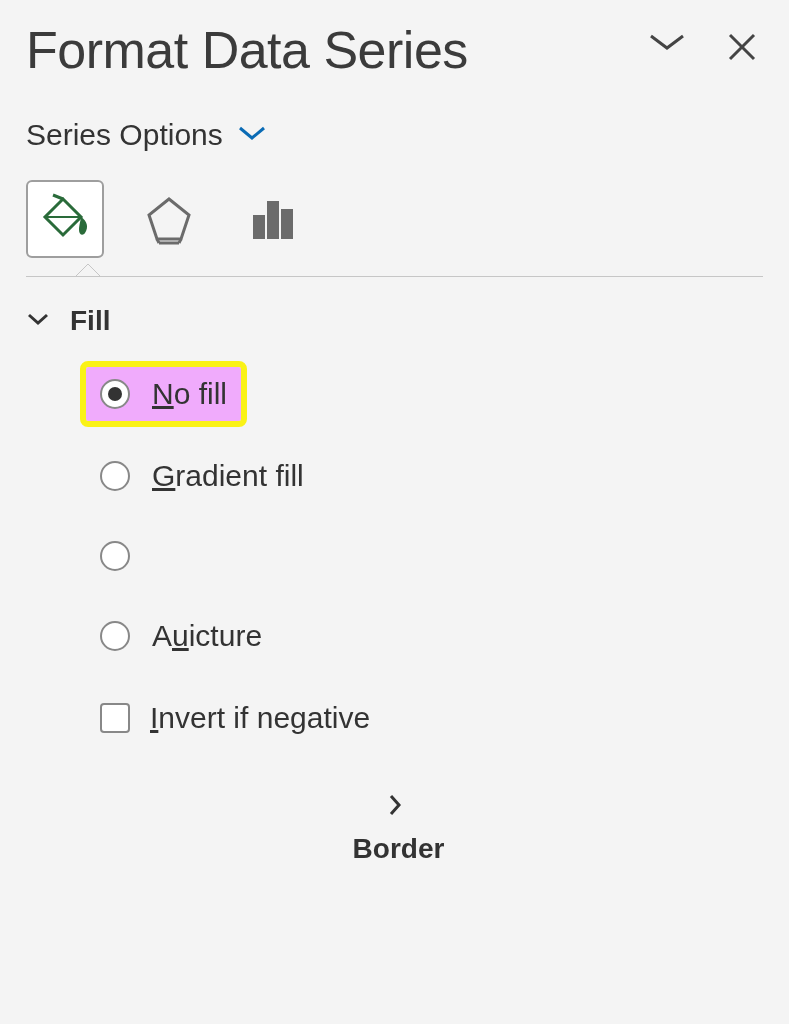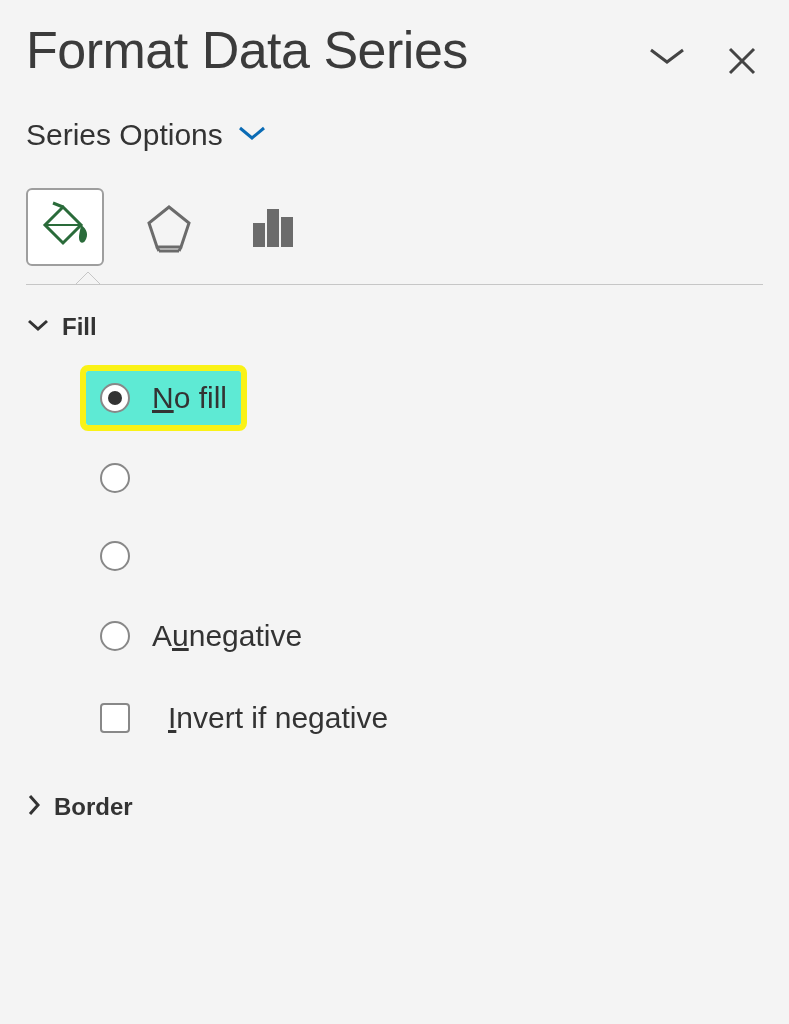--- a/index.html
+++ b/index.html
@@ -20,7 +20,7 @@
     }
     .header-row {
       display: flex;
-      align-items: flex-end;
+      align-items: flex-start;
       justify-content: space-between;
       margin-bottom: 38px;
     }

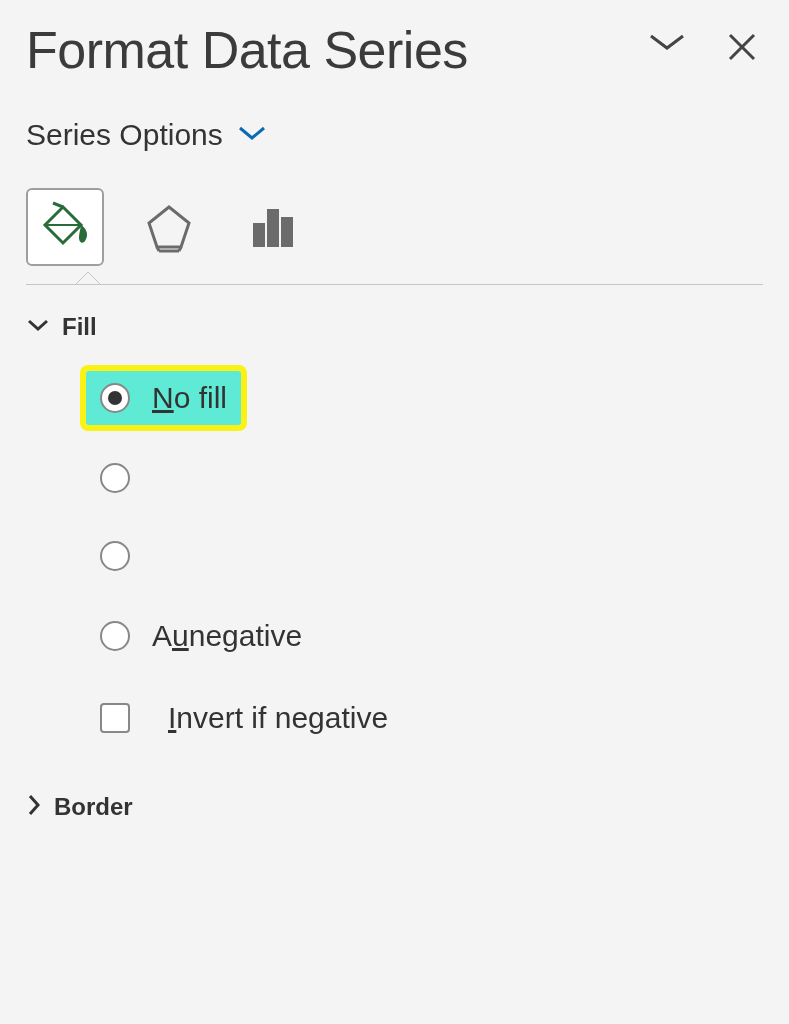--- a/index.html
+++ b/index.html
@@ -44,7 +44,7 @@
       display: flex;
       align-items: center;
       gap: 14px;
-      margin-bottom: 36px;
+      margin-bottom: 28px;
     }
     .series-options-label {
       font-size: 30px;

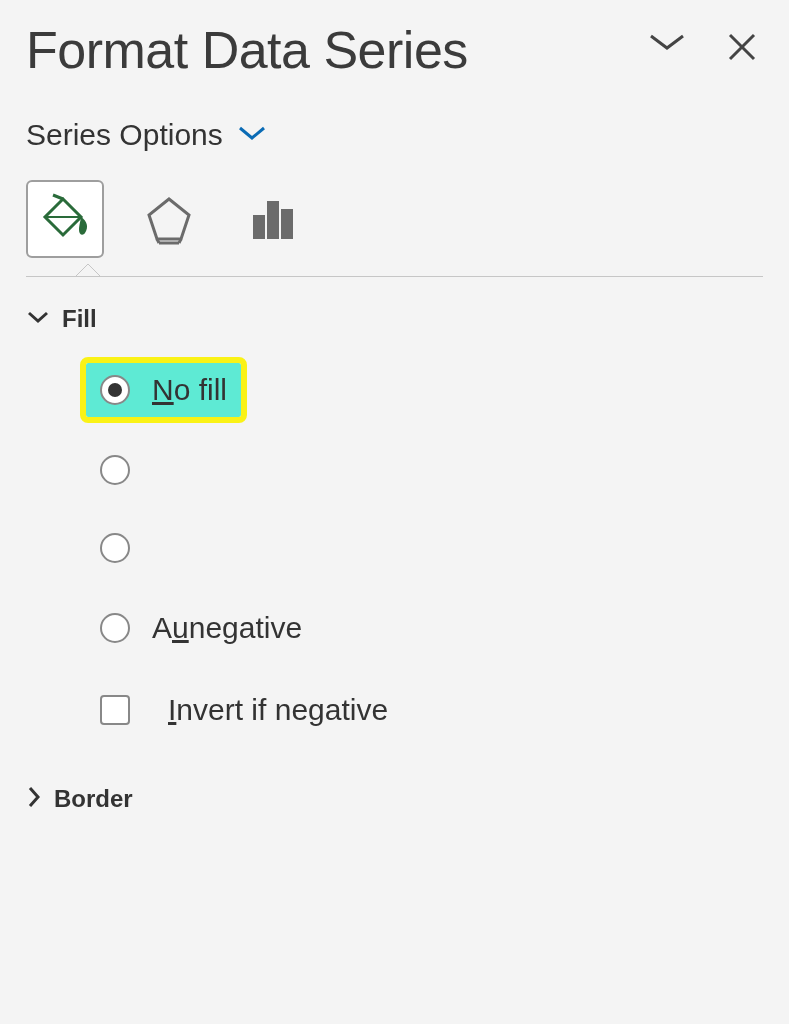--- a/index.html
+++ b/index.html
@@ -101,9 +101,10 @@
       color: #333;
     }
     .section-label {
-      font-size: 24px;
+      font-size: 28px;
       font-weight: 600;
       color: #333;
+      margin-left: 8px;
     }
     .options-group {
       display: flex;

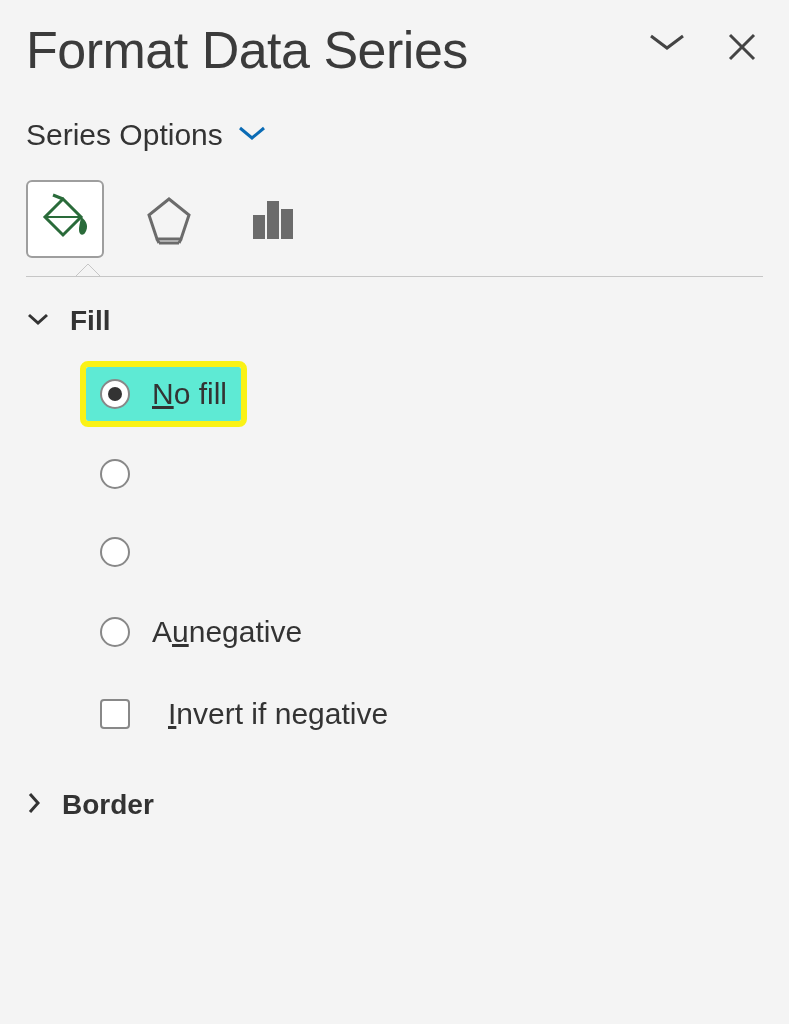--- a/index.html
+++ b/index.html
@@ -123,7 +123,7 @@
       border-radius: 2px;
     }
     .radio-row.highlighted {
-      background: #5eead4;
+      background: #f0abfc;
       outline: 6px solid #faf216;
       width: fit-content;
     }

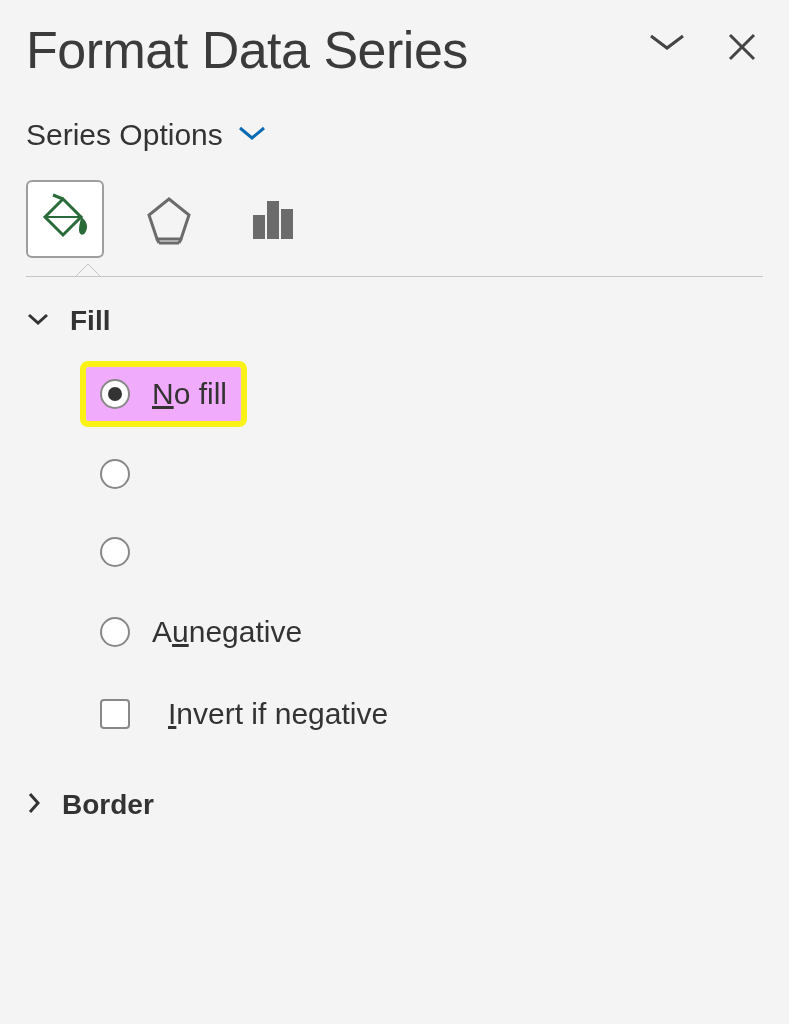--- a/index.html
+++ b/index.html
@@ -255,6 +255,7 @@
 
     <div class="radio-row">
       <span class="radio-circle"></span>
+      <span class="radio-label"><span></span><span class="u">G</span><span>radient fill</span></span>
     </div>
 
     <div class="radio-row">

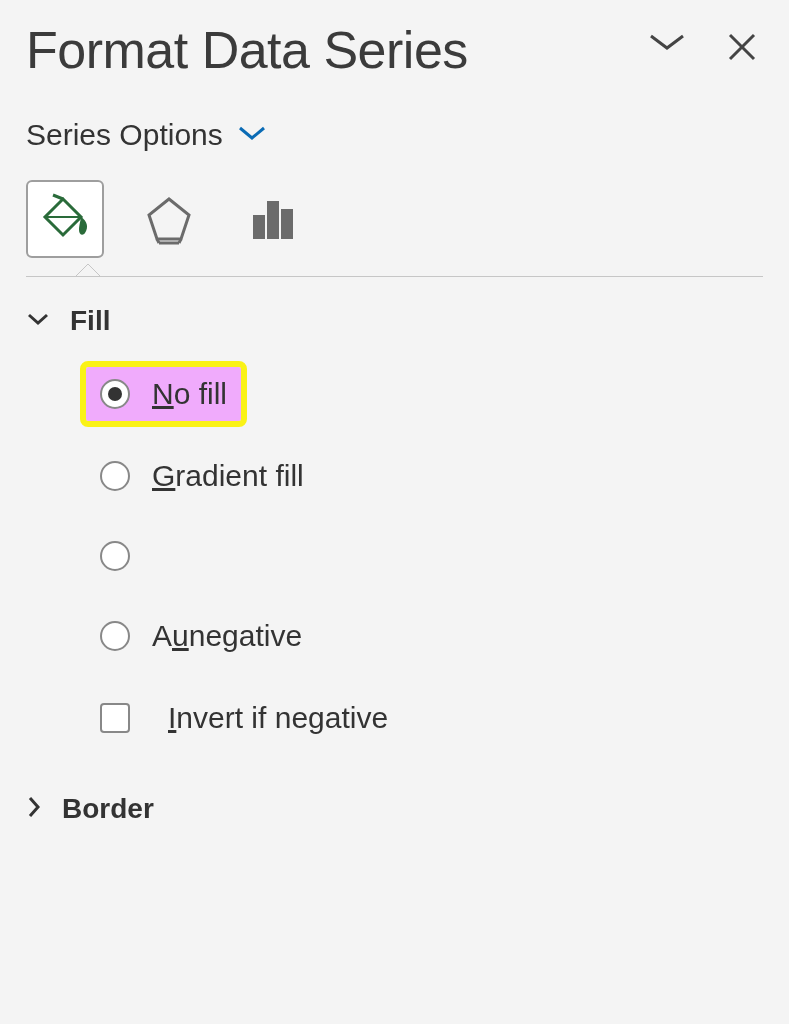--- a/index.html
+++ b/index.html
@@ -265,7 +265,7 @@
 
     <div class="radio-row">
       <span class="radio-circle"></span>
-      <span class="radio-label"><span>A</span><span class="u">u</span><span>negative</span></span>
+      <span class="radio-label"><span>A</span><span class="u">u</span><span>icture</span></span>
     </div>
 
     <div class="checkbox-row">

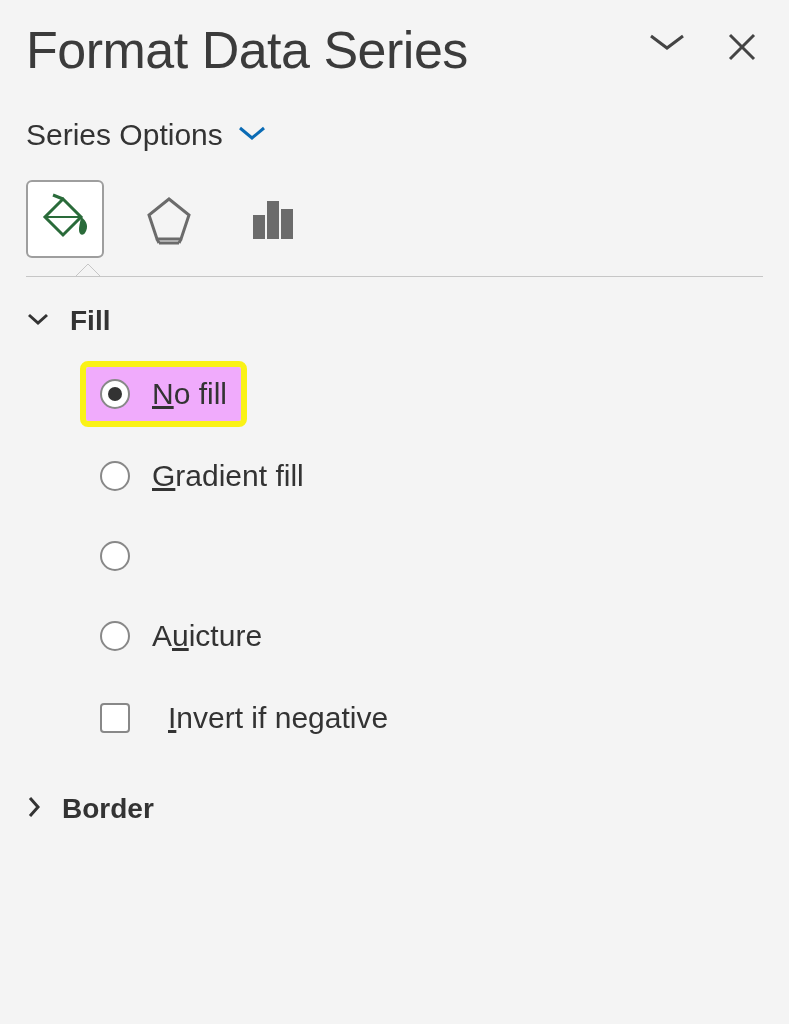--- a/index.html
+++ b/index.html
@@ -155,7 +155,7 @@
     .checkbox-row {
       display: flex;
       align-items: center;
-      gap: 38px;
+      gap: 20px;
       cursor: pointer;
       padding: 10px 14px;
     }

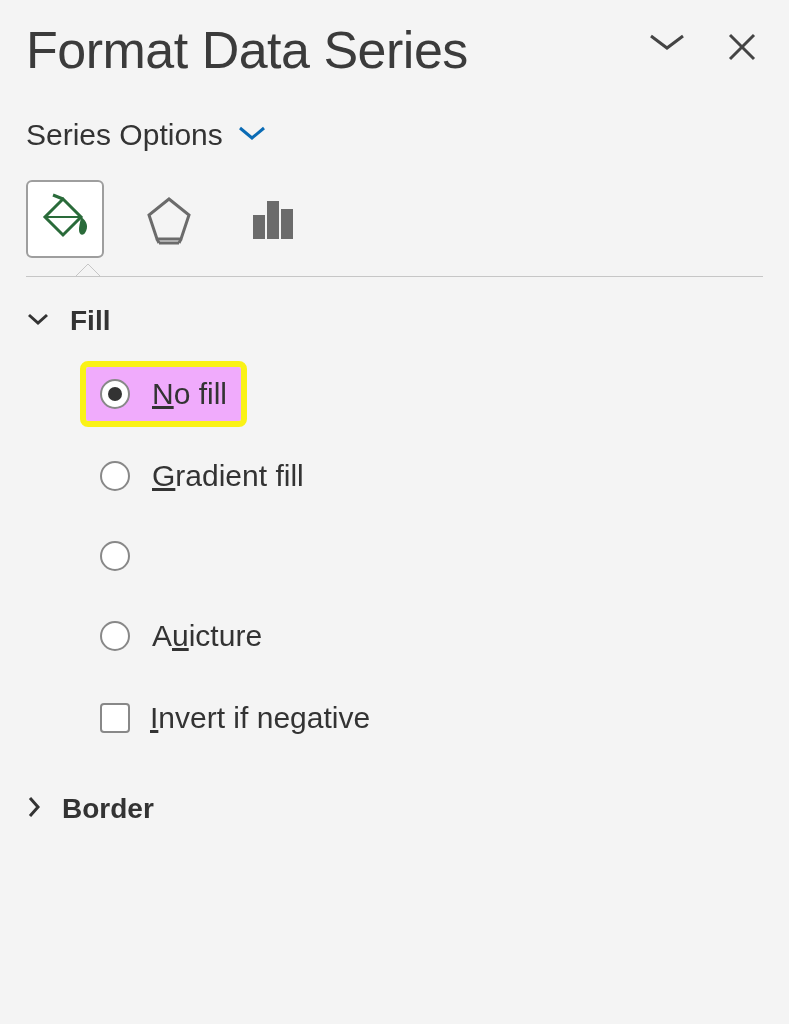--- a/index.html
+++ b/index.html
@@ -169,6 +169,7 @@
     }
     .section-header.collapsed {
       margin-top: 10px;
+      flex-direction: column;
     }
   </style>
 </head>

